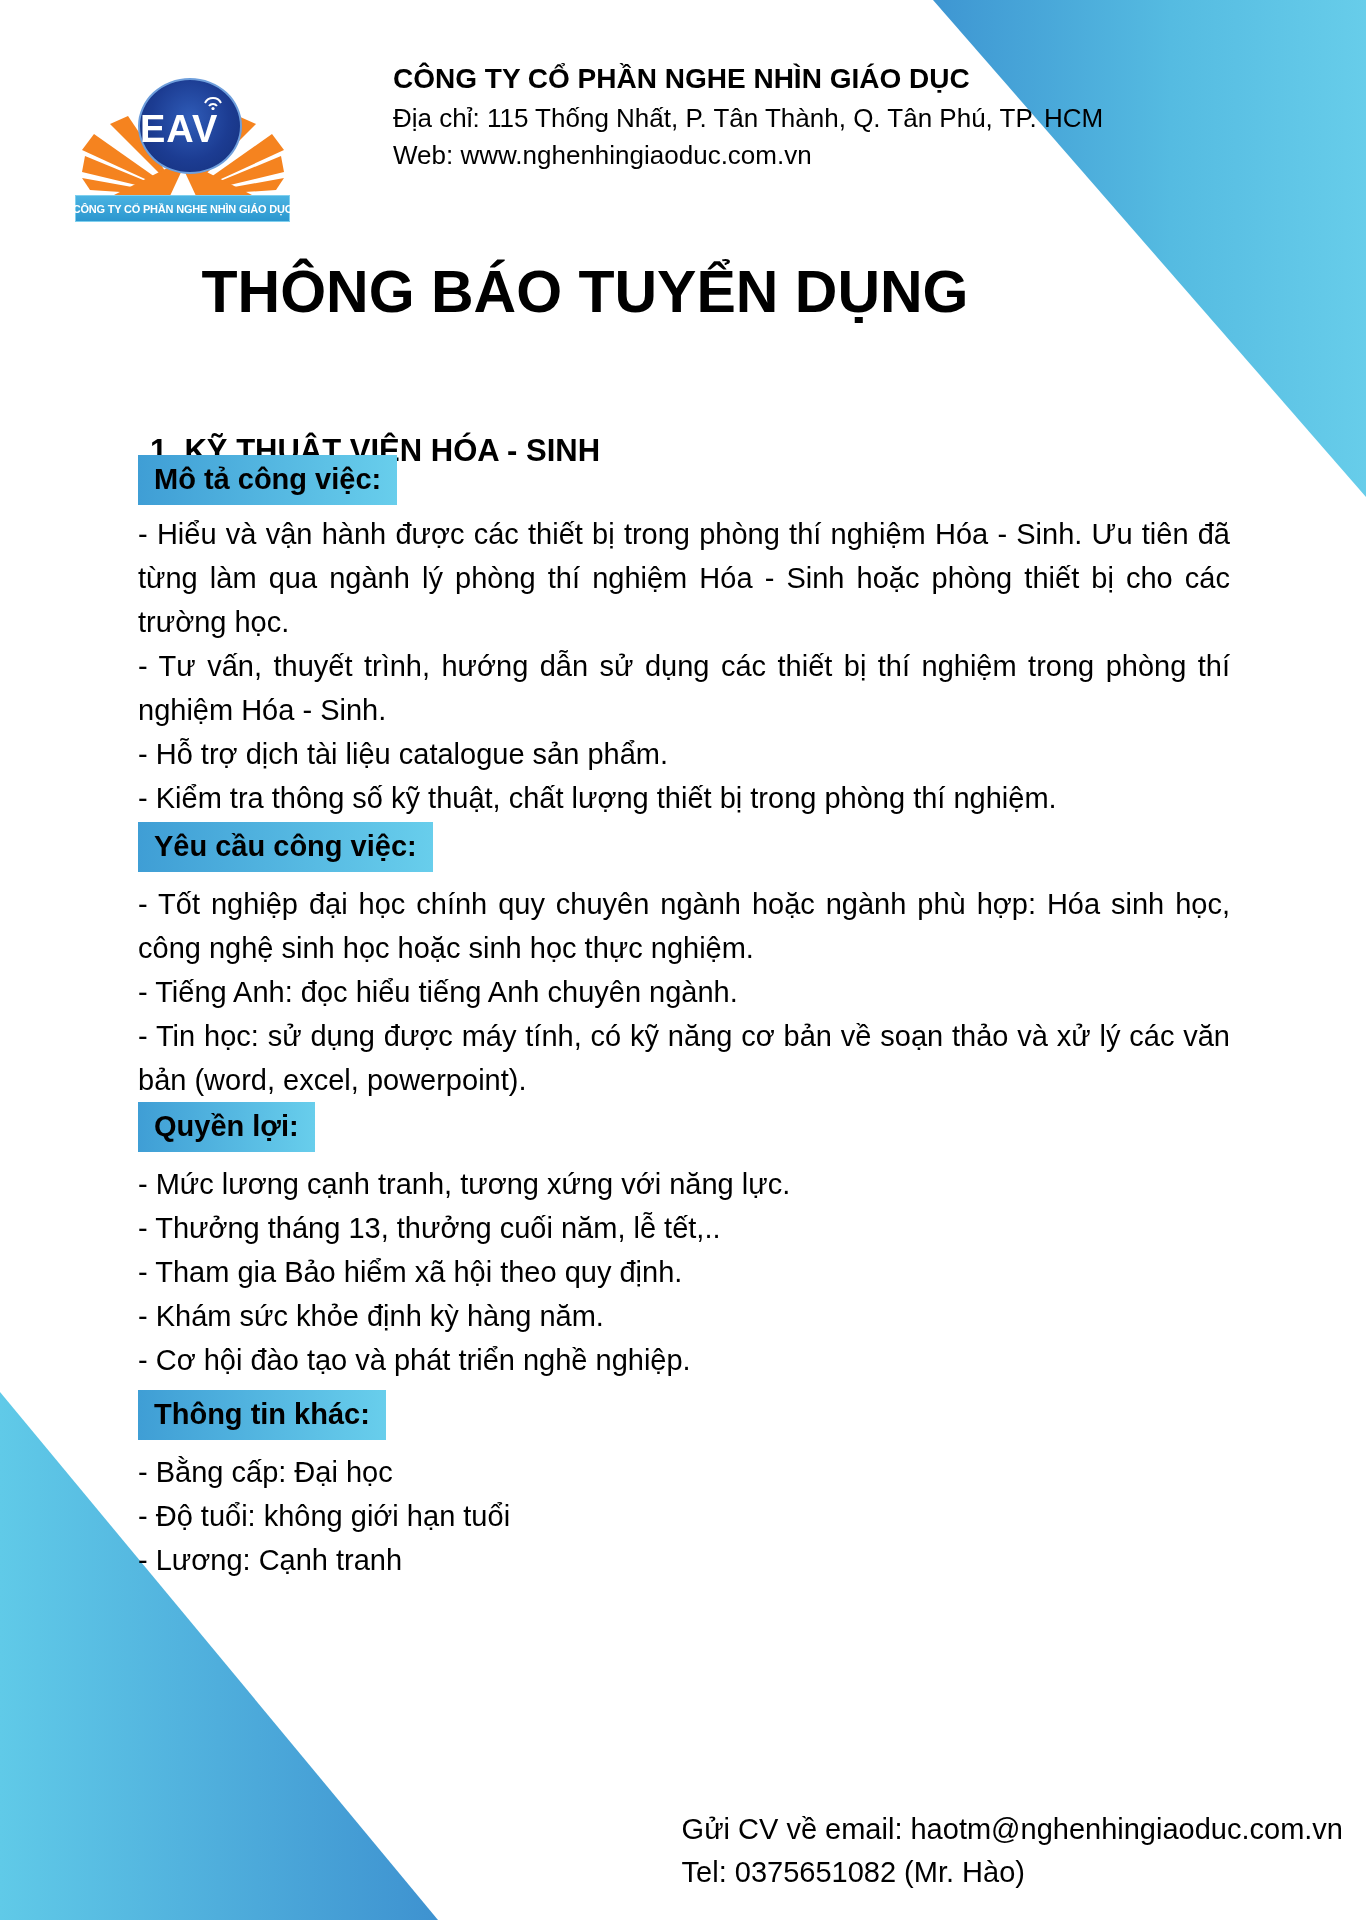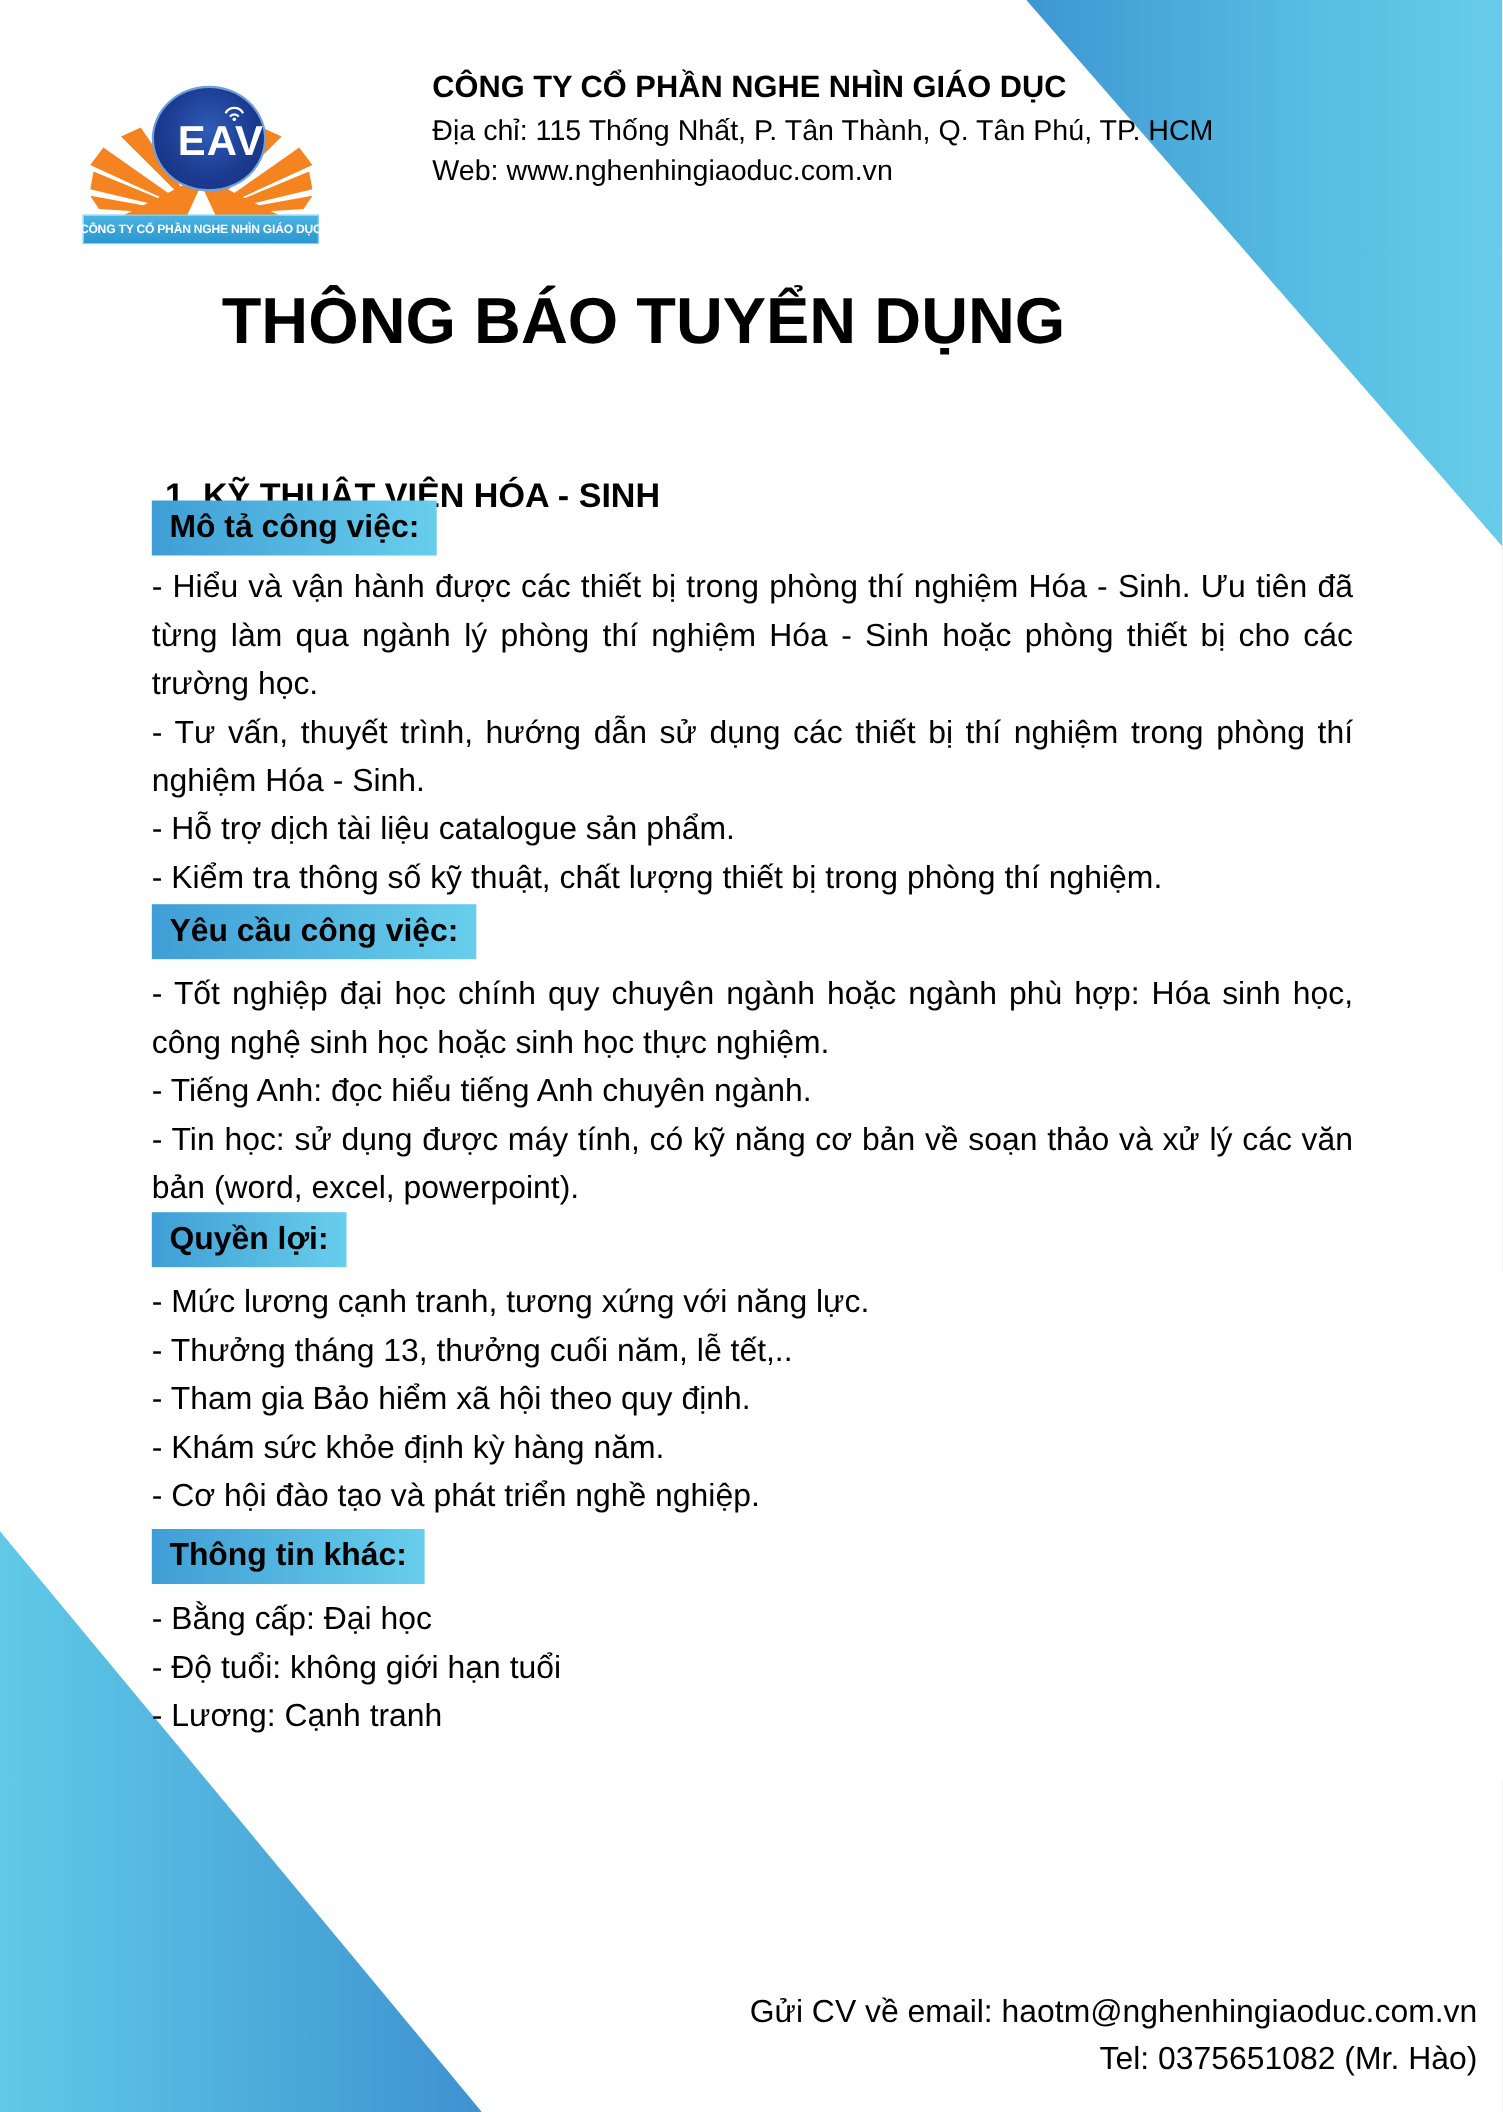--- a/index.html
+++ b/index.html
@@ -36,7 +36,7 @@
     background:radial-gradient(ellipse at 50% 42%,#2f5cb8 0%,#1c3c92 55%,#142f7a 100%);
     border:2px solid #6f9fdc;
     box-sizing:border-box;
-    display:flex;align-items:center;justify-content:flex-end;
+    display:flex;align-items:center;justify-content:flex-start;
   }
   .logo-ellipse .eav{
     color:#fff;font-size:38px;font-weight:bold;letter-spacing:1px;margin-top:6px;

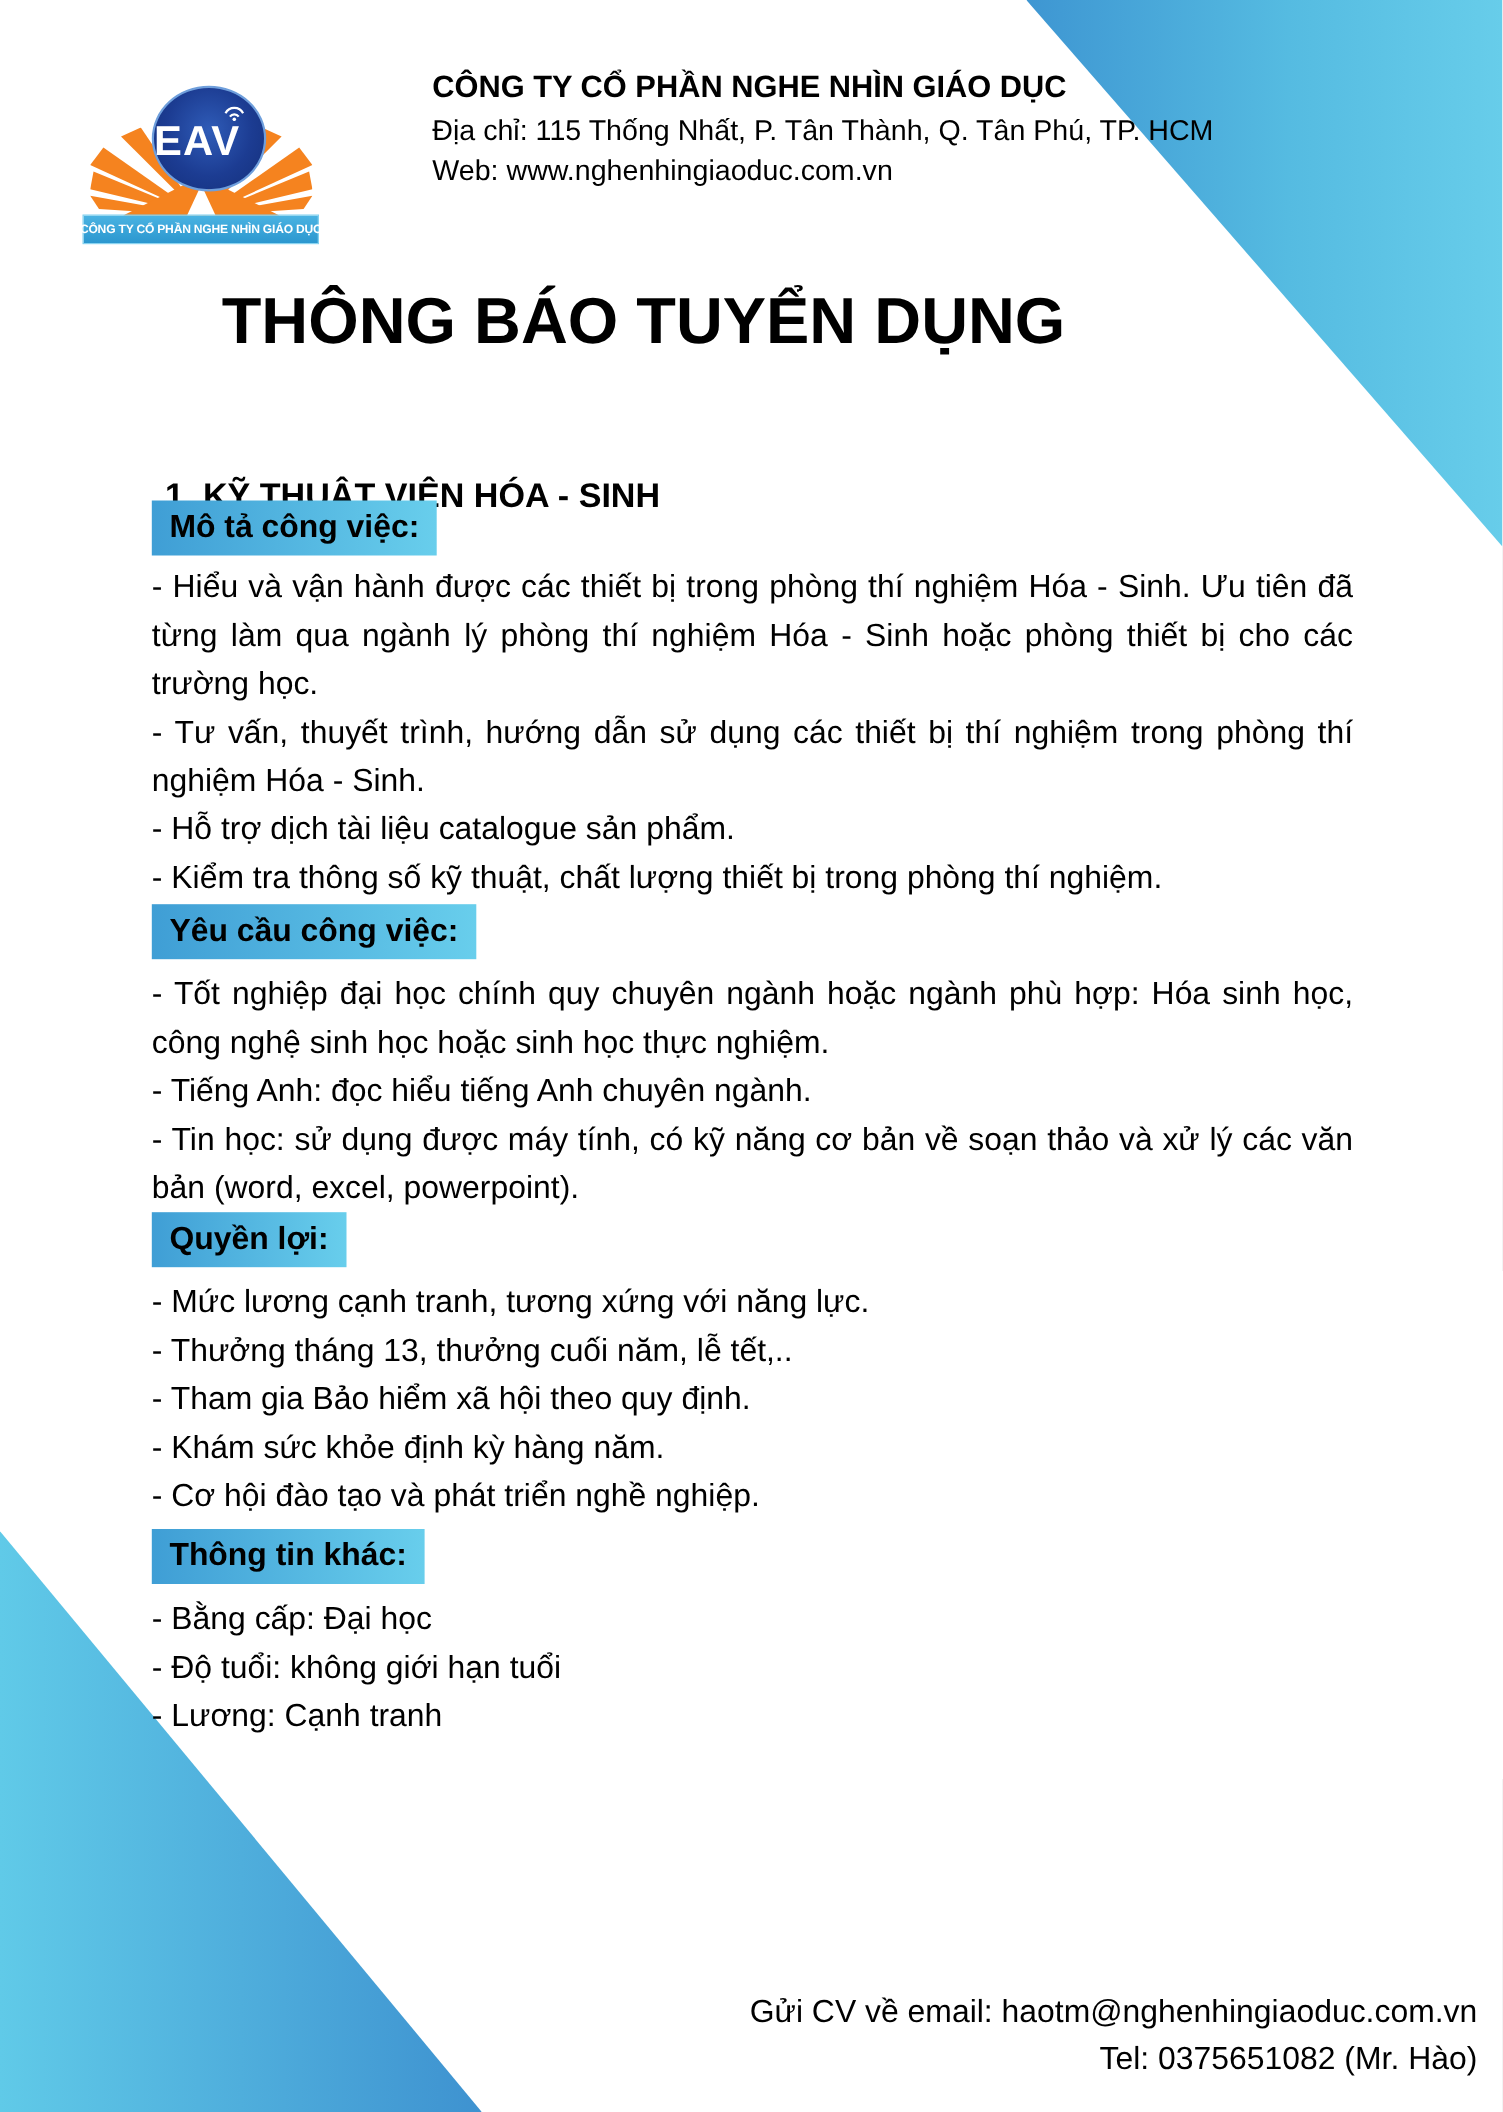--- a/index.html
+++ b/index.html
@@ -89,7 +89,7 @@
   
   .footer{
     position:absolute;right:23px;top:1808px;
-    text-align:right;font-size:29px;line-height:43px;white-space:nowrap;
+    font-size:29px;line-height:43px;white-space:nowrap;
   }
 </style>
 </head>

